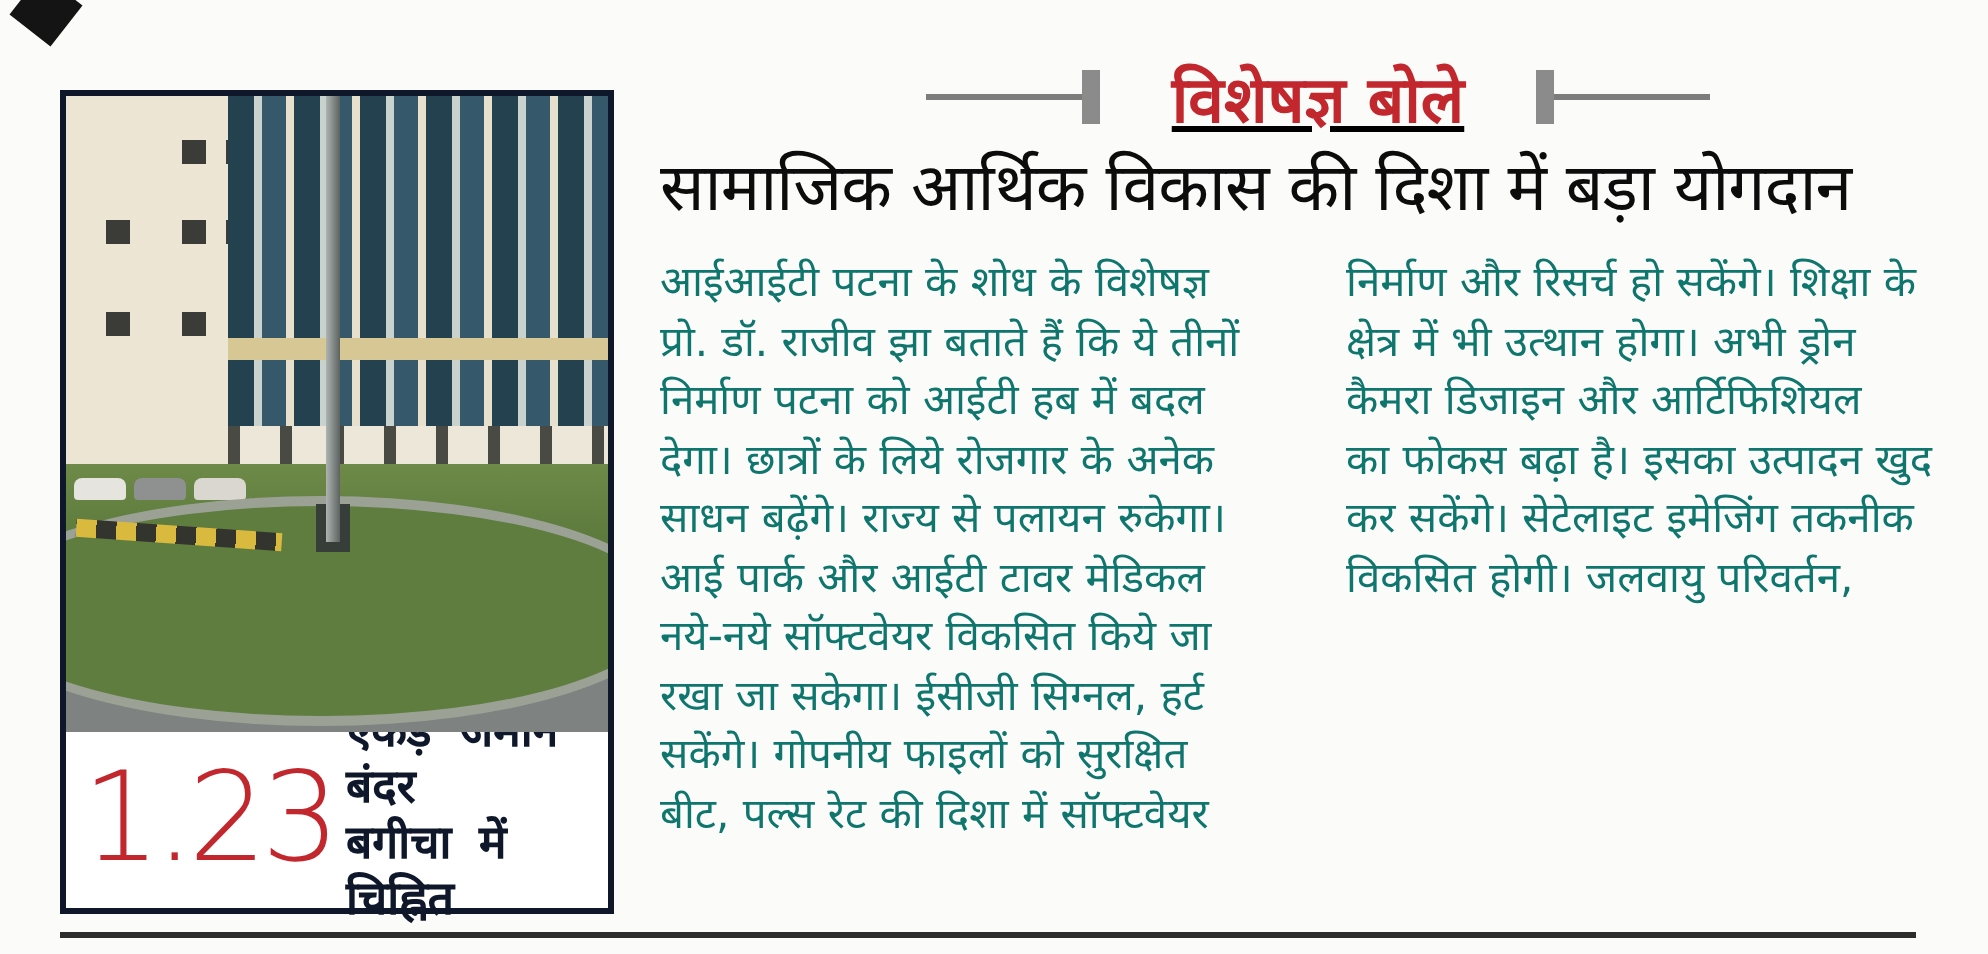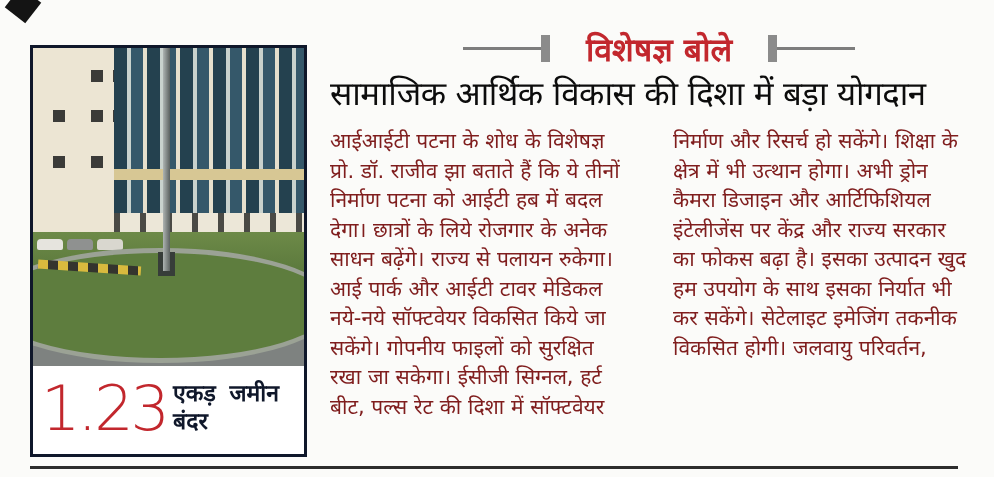--- a/index.html
+++ b/index.html
@@ -42,7 +42,7 @@
   .caption-text{font-weight:700;font-size:23px;line-height:1.22;color:#0f172a;font-family:Liberation Mono, monospace;}
   
   .content{position:absolute;left:330px;top:26px;width:658px;}
-  .kicker-row{display:flex;align-items:center;justify-content:center;gap:36px;height:44px;}
+  .kicker-row{display:flex;align-items:center;justify-content:center;gap:36px;height:44px;text-decoration:underline;}
   .rule{display:flex;align-items:center;}
   .rule .line{width:78px;height:3px;background:#7d7d7d;}
   .rule .bar{width:9px;height:27px;background:#8b8b8b;}

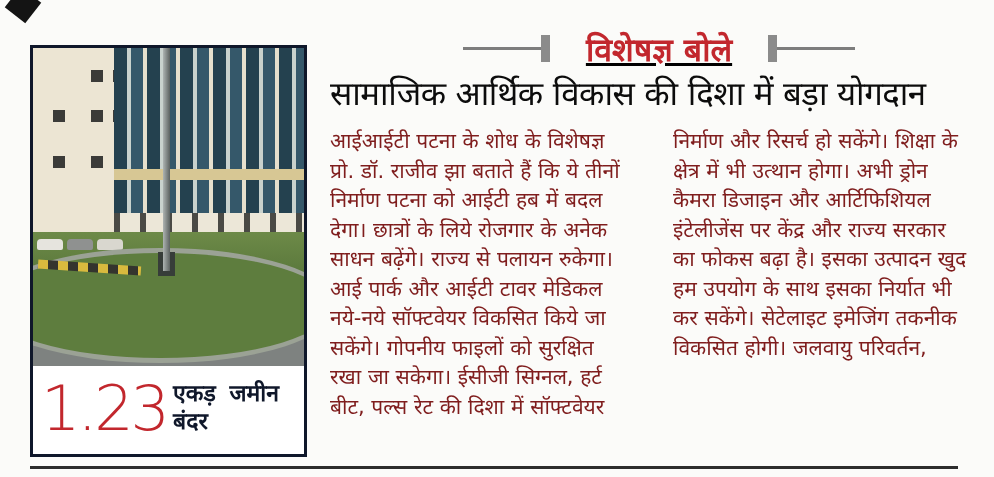--- a/index.html
+++ b/index.html
@@ -50,7 +50,7 @@
   .headline{margin-top:4px;font-size:33px;font-weight:400;color:#0c0c0c;
     letter-spacing:-0.5px;white-space:nowrap;}
   .columns{display:flex;gap:28px;margin-top:12px;}
-  .col{width:315px;font-size:21px;line-height:29.5px;color:#7f1d1d;}
+  .col{width:315px;font-size:21px;line-height:29.5px;color:#0f766e;}
   .col div{white-space:nowrap;}
   .bottom-rule{position:absolute;left:30px;width:928px;bottom:8px;height:3px;background:#2d2d2d;}
 </style>

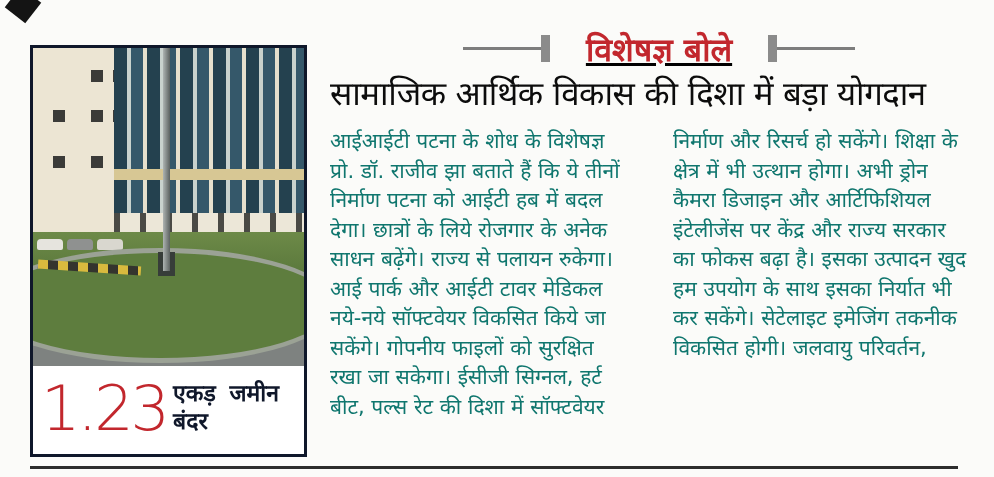--- a/index.html
+++ b/index.html
@@ -125,7 +125,6 @@
         <div>निर्माण और रिसर्च हो सकेंगे। शिक्षा के</div>
         <div>क्षेत्र में भी उत्थान होगा। अभी ड्रोन</div>
         <div>कैमरा डिजाइन और आर्टिफिशियल</div>
-        <div>इंटेलीजेंस पर केंद्र और राज्य सरकार</div>
         <div>का फोकस बढ़ा है। इसका उत्पादन खुद</div>
         <div>हम उपयोग के साथ इसका निर्यात भी</div>
         <div>कर सकेंगे। सेटेलाइट इमेजिंग तकनीक</div>

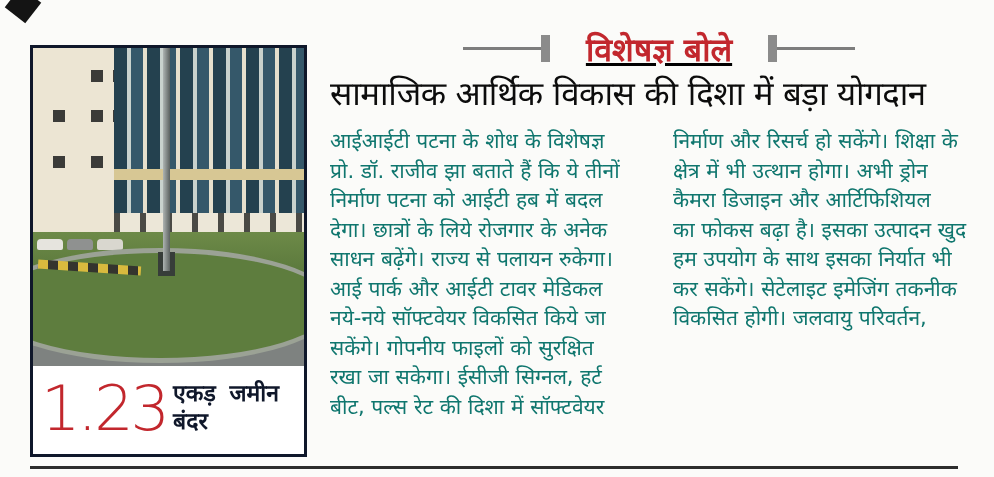--- a/index.html
+++ b/index.html
@@ -126,7 +126,6 @@
         <div>क्षेत्र में भी उत्थान होगा। अभी ड्रोन</div>
         <div>कैमरा डिजाइन और आर्टिफिशियल</div>
         <div>का फोकस बढ़ा है। इसका उत्पादन खुद</div>
-        <div>हम उपयोग के साथ इसका निर्यात भी</div>
         <div>कर सकेंगे। सेटेलाइट इमेजिंग तकनीक</div>
         <div>विकसित होगी। जलवायु परिवर्तन,</div>
       </div>

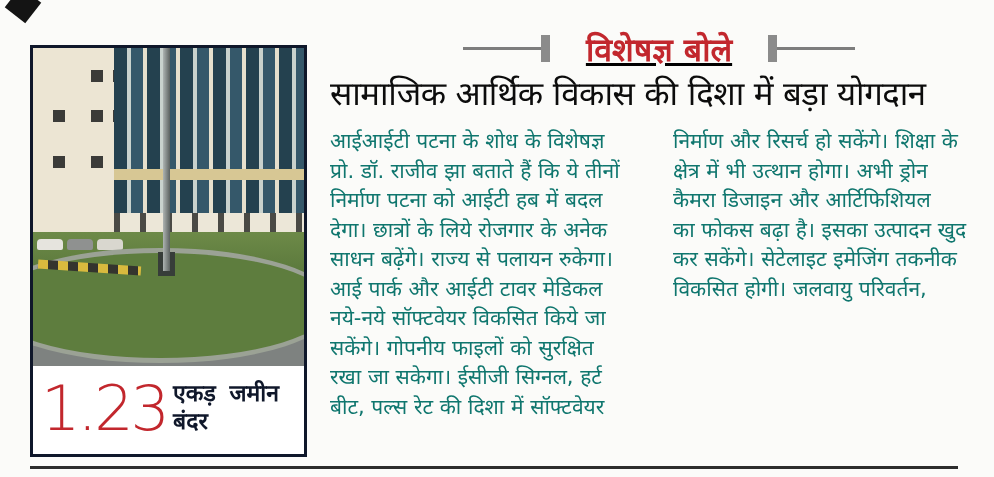--- a/index.html
+++ b/index.html
@@ -117,8 +117,8 @@
         <div>साधन बढ़ेंगे। राज्य से पलायन रुकेगा।</div>
         <div>आई पार्क और आईटी टावर मेडिकल</div>
         <div>नये-नये सॉफ्टवेयर विकसित किये जा</div>
+        <div>रखा जा सकेगा। ईसीजी सिग्नल, हर्ट</div>
         <div>सकेंगे। गोपनीय फाइलों को सुरक्षित</div>
-        <div>रखा जा सकेगा। ईसीजी सिग्नल, हर्ट</div>
         <div>बीट, पल्स रेट की दिशा में सॉफ्टवेयर</div>
       </div>
       <div class="col">

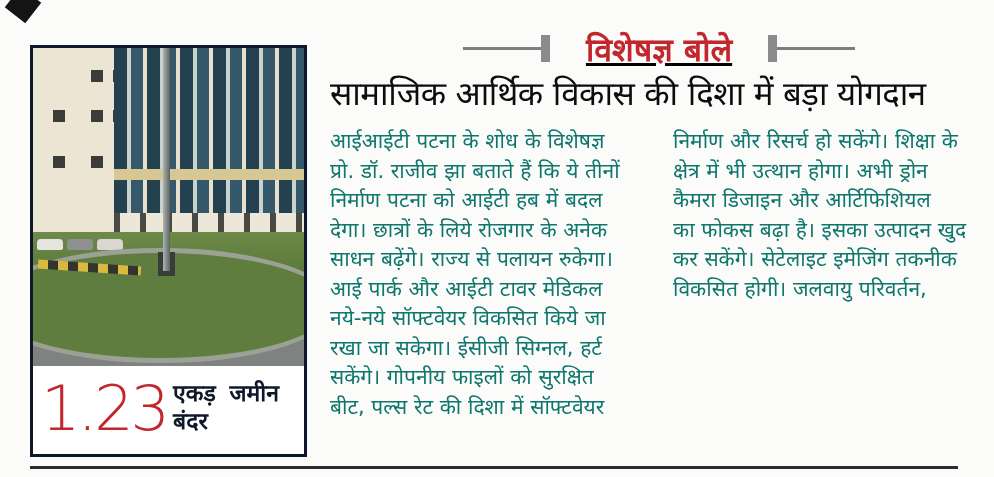--- a/index.html
+++ b/index.html
@@ -89,6 +89,7 @@
       <span class="stat">1.23</span>
       <span class="caption-text">
         <div>एकड़ जमीन बंदर</div>
+        <div>बगीचा में चिह्नित</div>
       </span>
     </figcaption>
   </figure>

